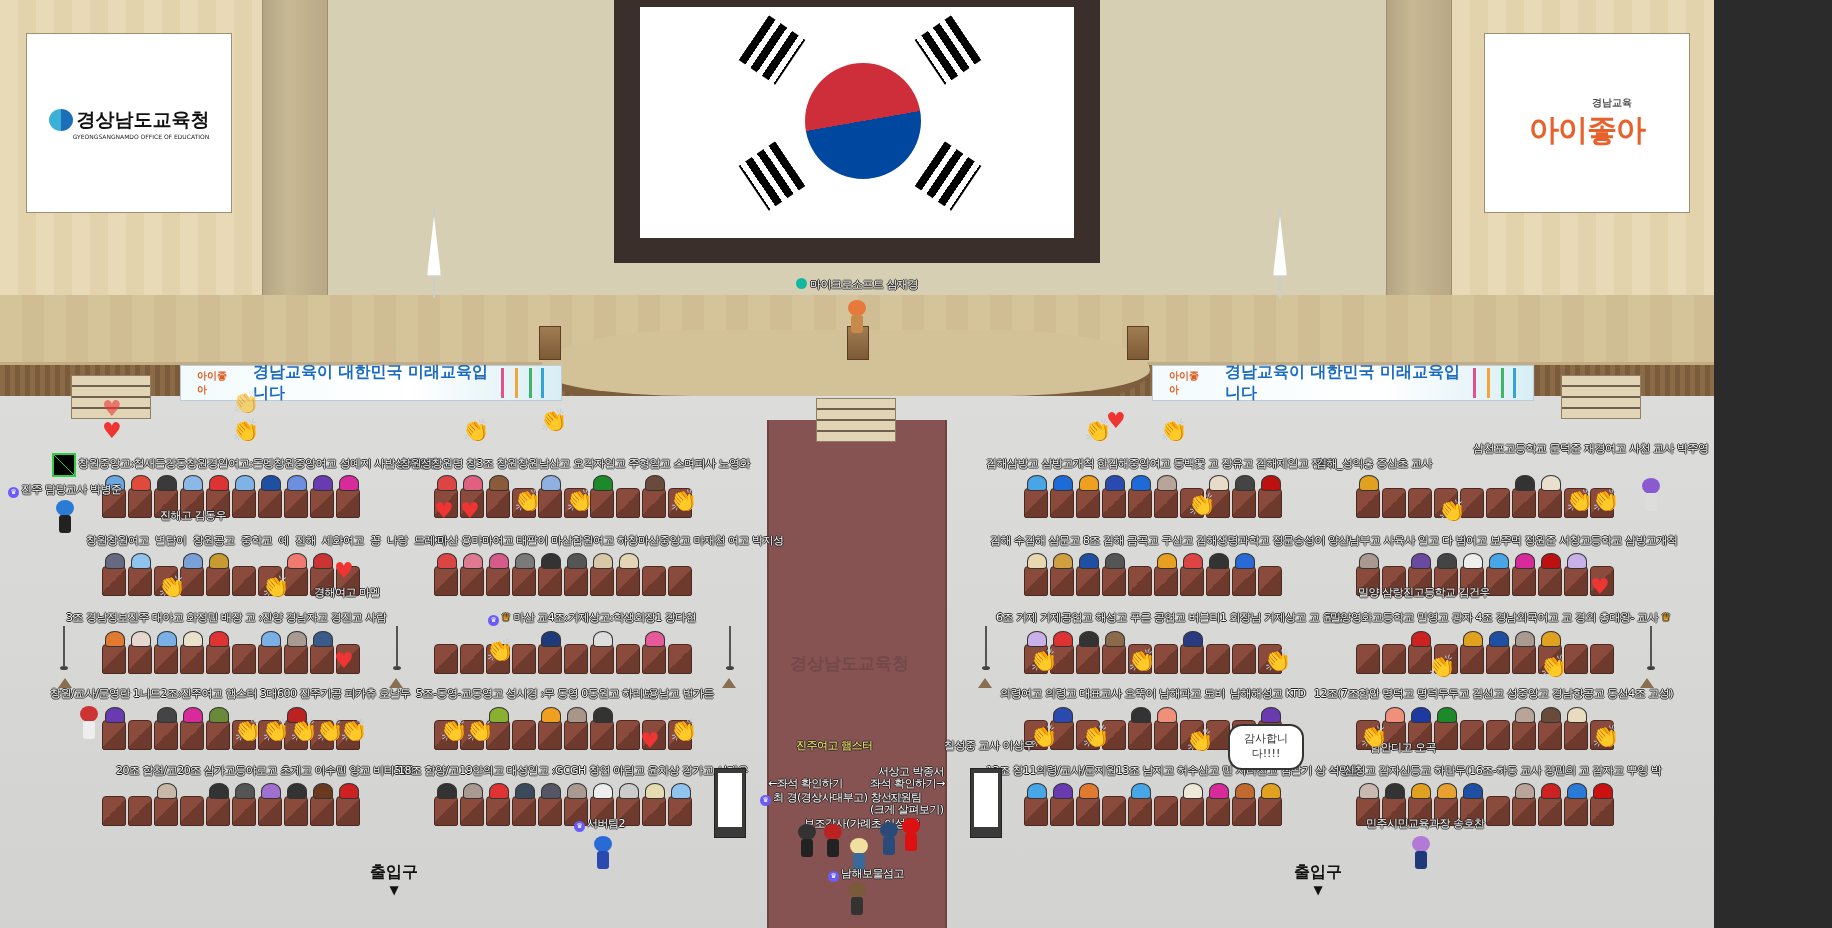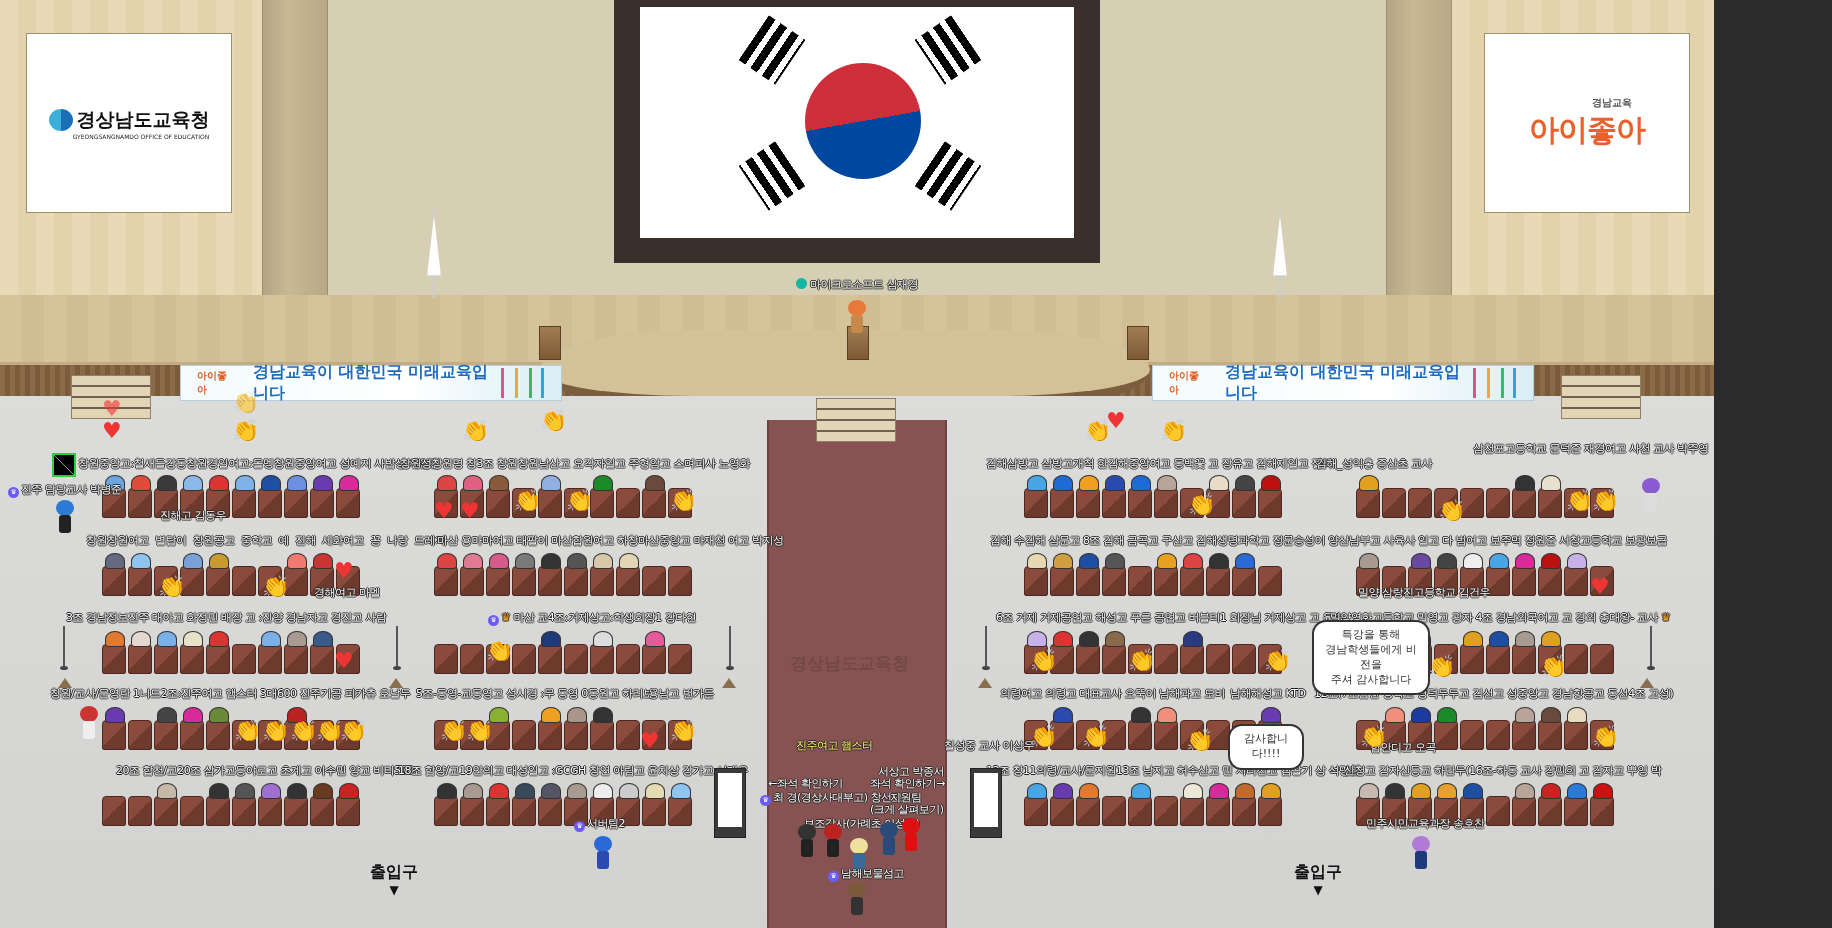--- a/index.html
+++ b/index.html
@@ -183,7 +183,7 @@
   <div class="nametag" style="left:1316px;top:456px;">김해_성익홍 증산초 교사</div>
   <div class="nametag" style="left:1473px;top:441px;">삼천포고등학교 문덕준 재경여고 사천 교사 박주영</div>
   <div class="nametag" style="left:990px;top:533px;">김해 수김해 삼문고 8조 김해 금곡고 구산고 김해생명과학고 정문송성이</div>
-  <div class="nametag" style="left:1328px;top:533px;">양산남부고 사육사 일고 다 범어고 보주먹 정원준 서창고등학교 보광보급</div>
+  <div class="nametag" style="left:1328px;top:533px;">양산남부고 사육사 일고 다 범어고 보주먹 정원준 서창고등학교 삼방고개척</div>
   <div class="nametag" style="left:996px;top:610px;">6조 거제 거제공업고 해성고 푸른 공업고 버블티1 회장님 거제상고 고 윤슬</div>
   <div class="nametag" style="left:1330px;top:610px;"><span>밀양영화고등학교 밀영고 광자 4조 경남외국어고 교 경외 총대왕- 교사</span> <span style="color:#f5a623;">♛</span></div>
   <div class="nametag" style="left:1000px;top:686px;">의령여고 의령고 대표교사 오뚝이 남해과고 도비</div>

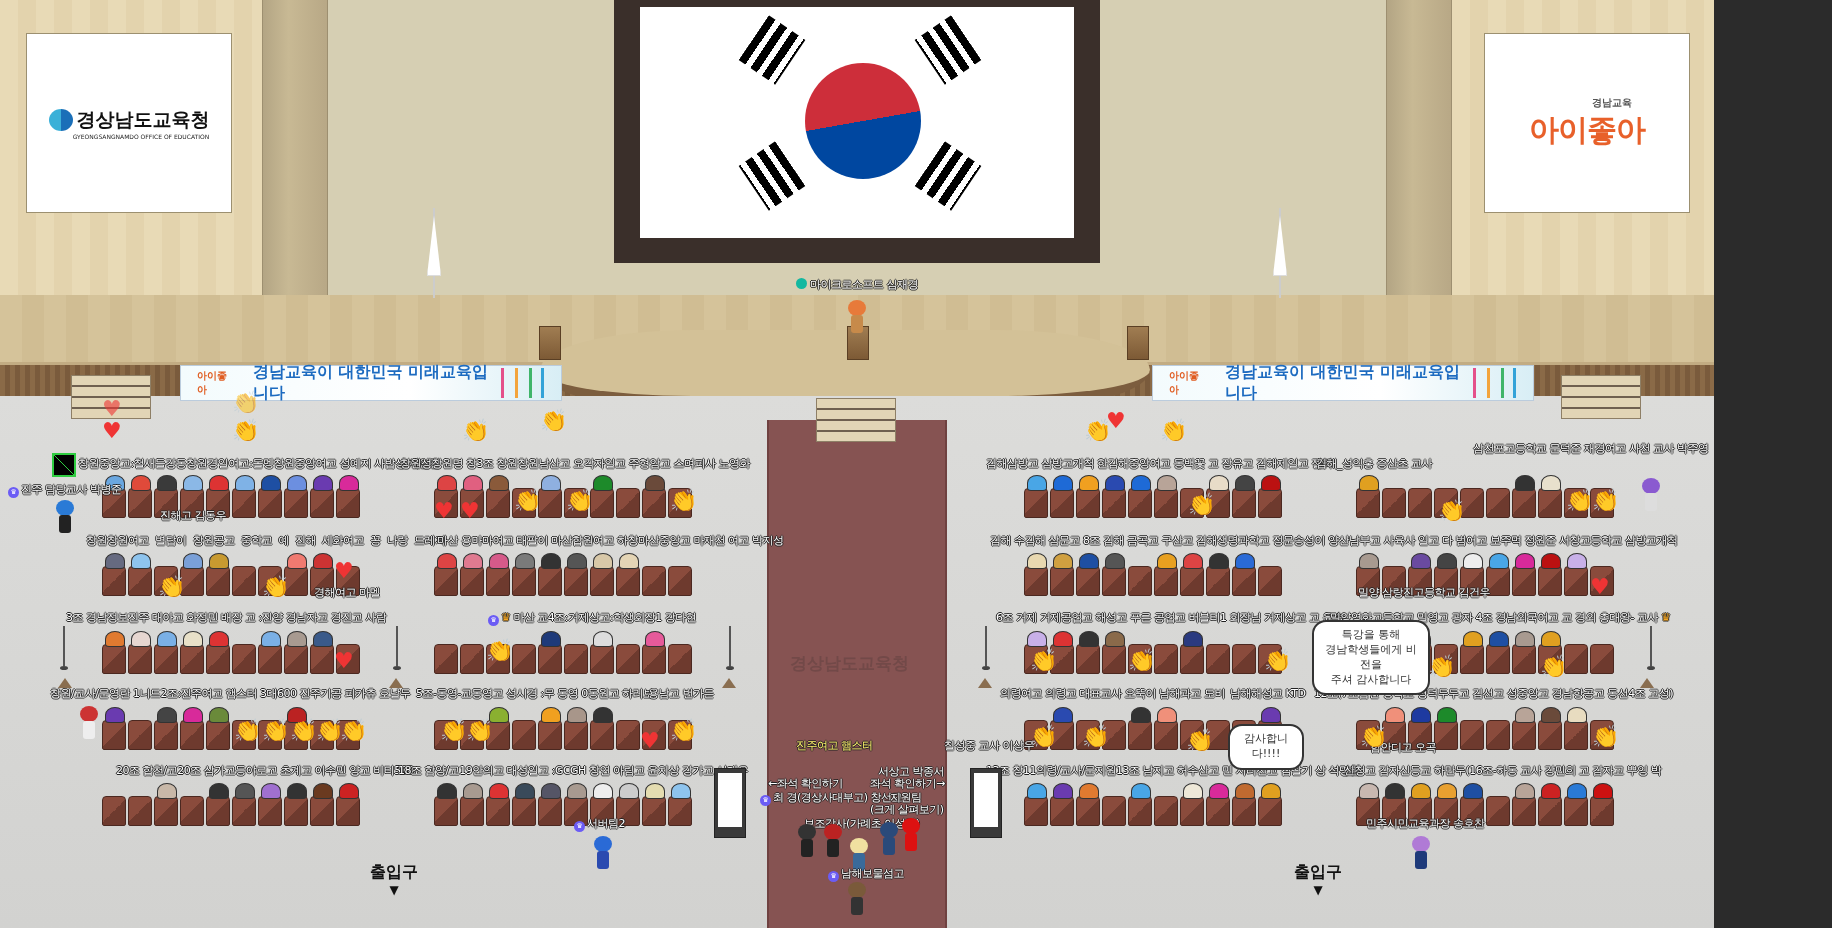--- a/index.html
+++ b/index.html
@@ -781,9 +781,6 @@
       <div class="ab" style="background:#1e3a7a;"></div>
     </div>
 
-  <div class="bubble" style="left:1312px;top:620px;width:118px;">특강을 통해
-경남학생들에게 비전을
-주셔 감사합니다</div>
   <div class="bubble" style="left:1228px;top:724px;width:76px;">감사합니다!!!!</div>
 
   <div class="exit-label" style="left:370px;top:862px;">

